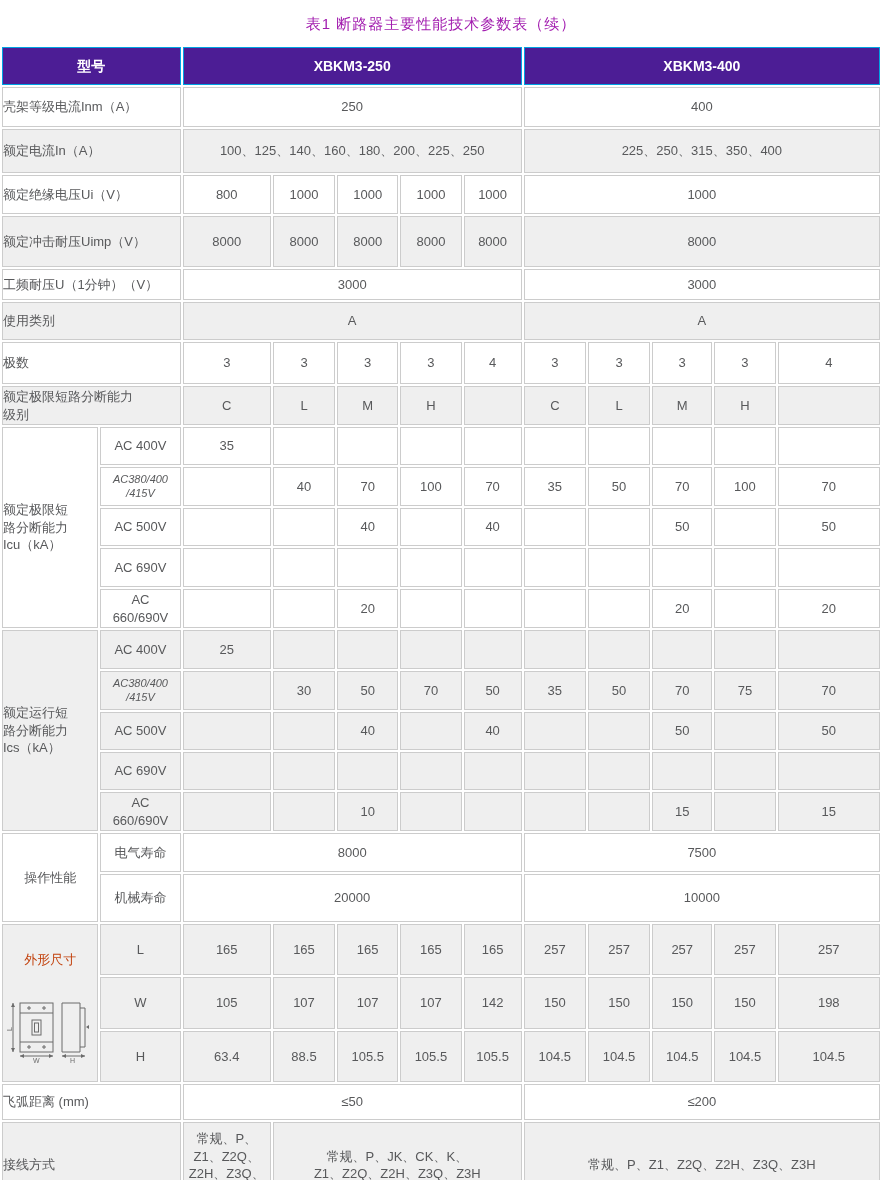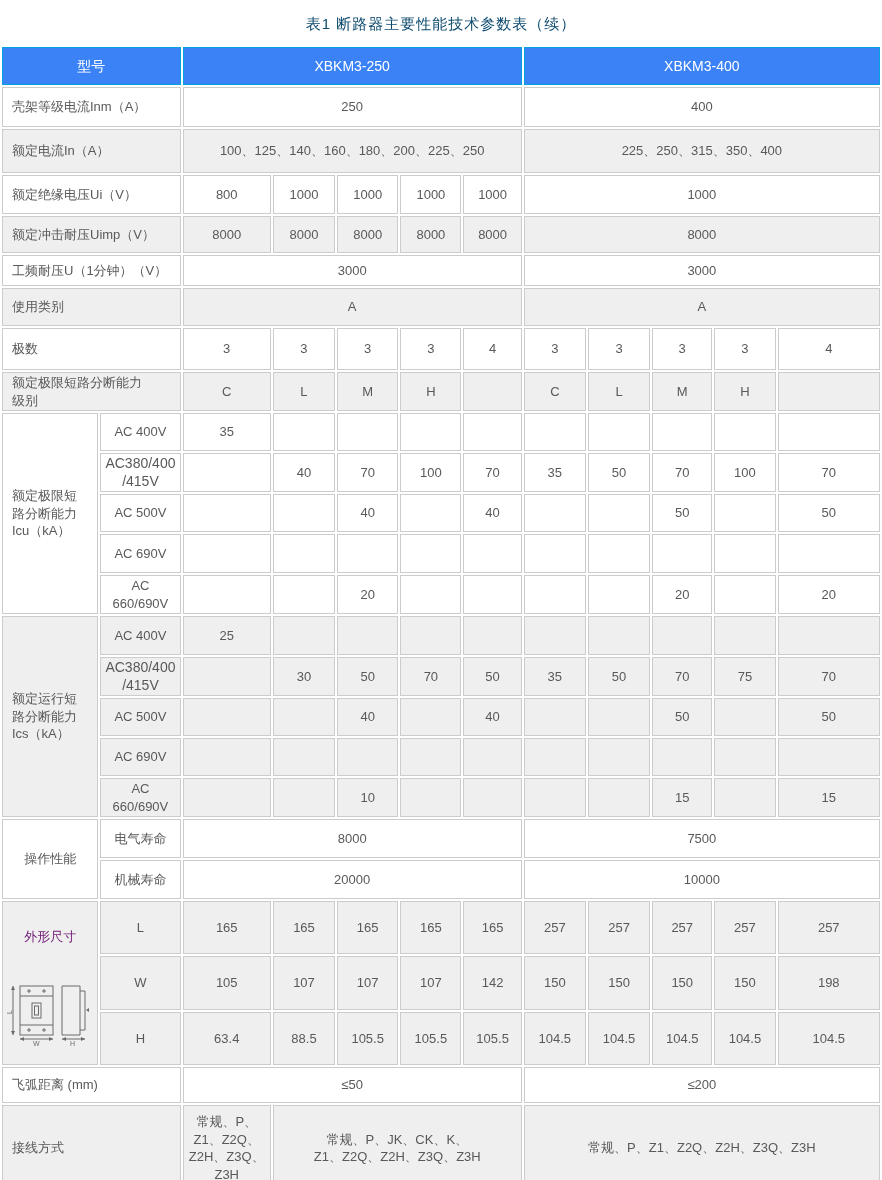--- a/index.html
+++ b/index.html
@@ -4,7 +4,7 @@
 <style>
   html,body{margin:0;padding:0;background:#ffffff;}
   body{width:882px;font-family:"Liberation Sans","DejaVu Sans",sans-serif;color:#58595b;}
-  .title{text-align:center;font-size:15px;color:#0c4a6e;padding:15px 0 11px 0;letter-spacing:1px;}
+  .title{text-align:center;font-size:15px;color:#a21caf;padding:15px 0 11px 0;letter-spacing:1px;}
   table{width:882px;border-collapse:separate;border-spacing:2px;table-layout:fixed;}
   td{border:1px solid #cccccc;font-size:13px;text-align:center;vertical-align:middle;
      white-space:pre-line;padding:0 2px;box-sizing:border-box;line-height:1.35;background:#ffffff;overflow:hidden;}

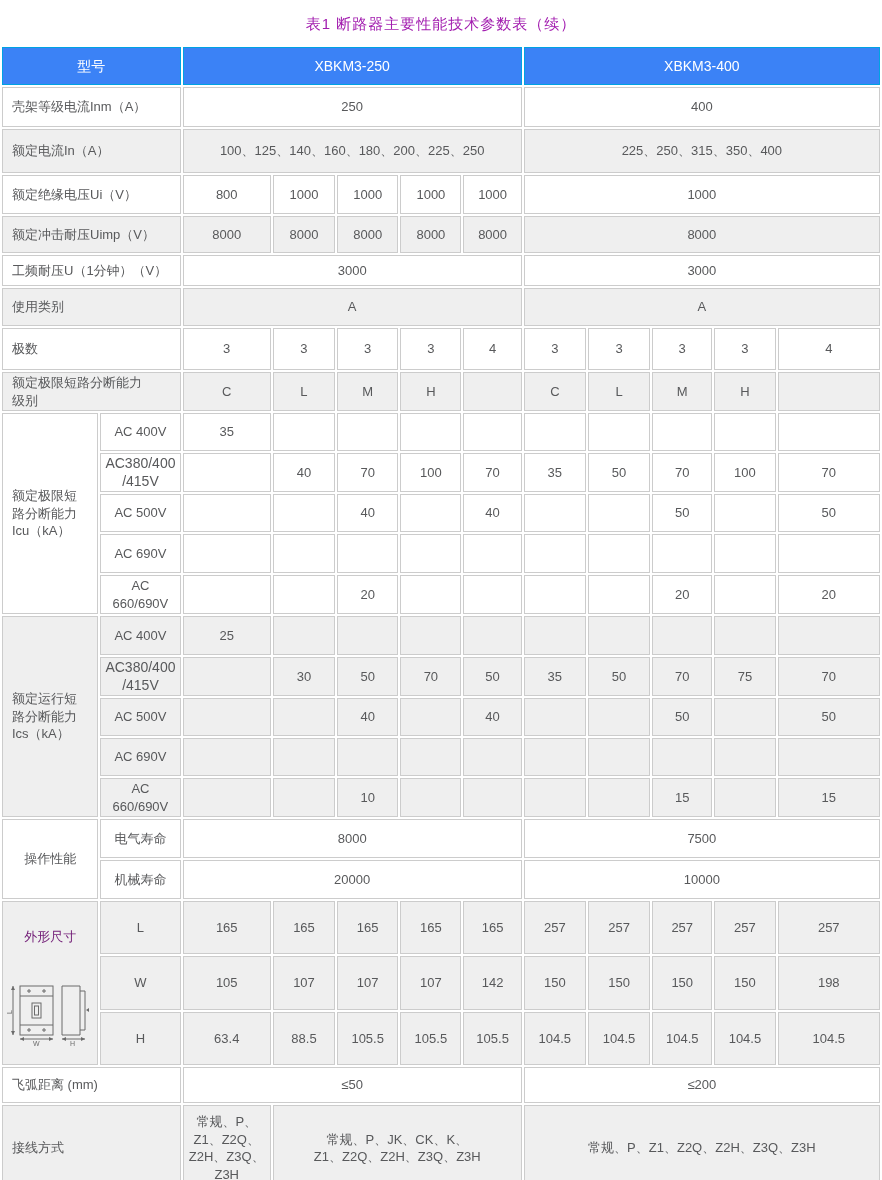--- a/index.html
+++ b/index.html
@@ -8,7 +8,7 @@
   table{width:882px;border-collapse:separate;border-spacing:2px;table-layout:fixed;}
   td{border:1px solid #cccccc;font-size:13px;text-align:center;vertical-align:middle;
      white-space:pre-line;padding:0 2px;box-sizing:border-box;line-height:1.35;background:#ffffff;overflow:hidden;}
-  td.hd{background:#3b82f6;border-color:#00a2e2;color:#ffffff;font-weight:normal;font-size:14px;}
+  td.hd{background:#4c1d95;border-color:#00a2e2;color:#ffffff;font-weight:bold;font-size:14px;}
   td.g{background:#efefef;}
   td.lbl{text-align:left;padding-left:9px;}
   td.small{font-size:14px;line-height:1.25;}

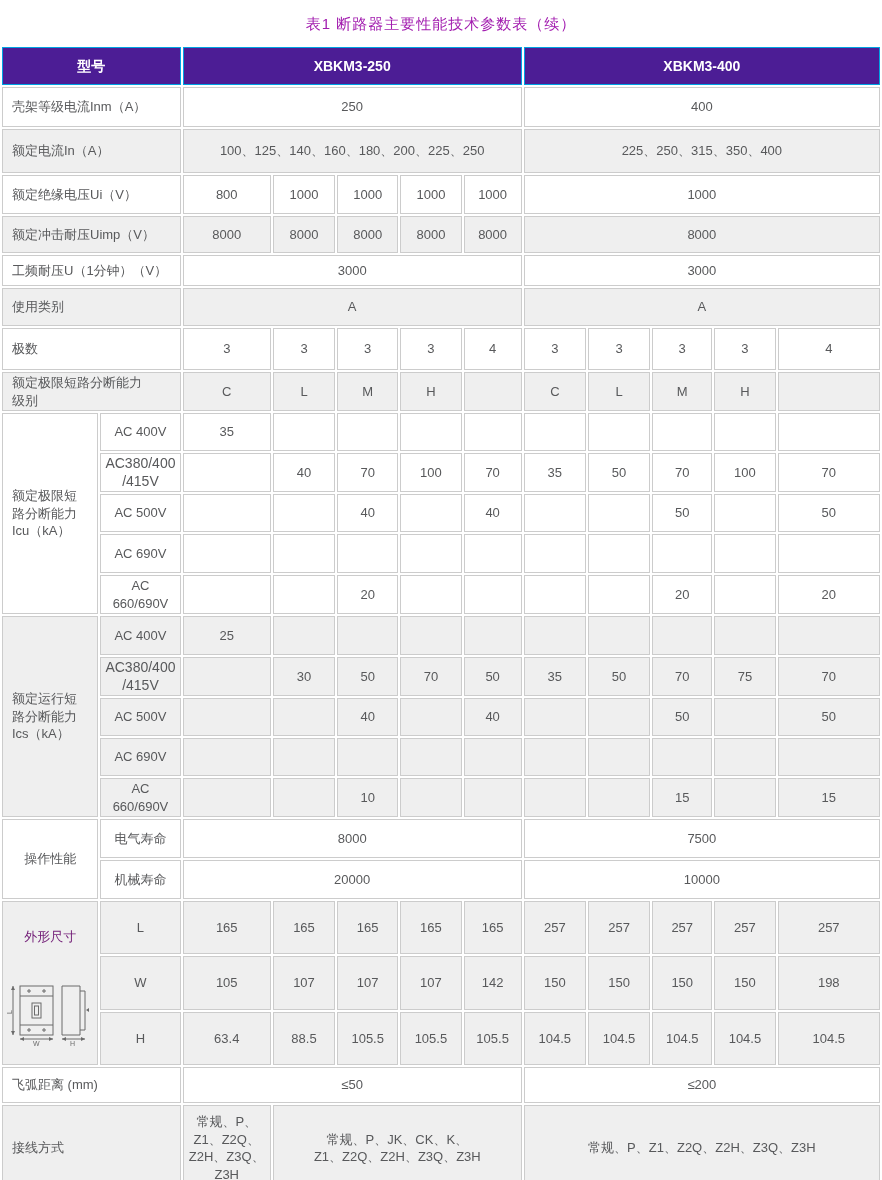--- a/index.html
+++ b/index.html
@@ -10,7 +10,7 @@
      white-space:pre-line;padding:0 2px;box-sizing:border-box;line-height:1.35;background:#ffffff;overflow:hidden;}
   td.hd{background:#4c1d95;border-color:#00a2e2;color:#ffffff;font-weight:bold;font-size:14px;}
   td.g{background:#efefef;}
-  td.lbl{text-align:left;padding-left:9px;}
+  td.lbl{text-align:left;padding-left:0;}
   td.small{font-size:14px;line-height:1.25;}
   .dim-cell{vertical-align:top;padding-top:8px;}
   .dim-title{font-size:13px;color:#701a75;margin-bottom:18px;text-align:center;}

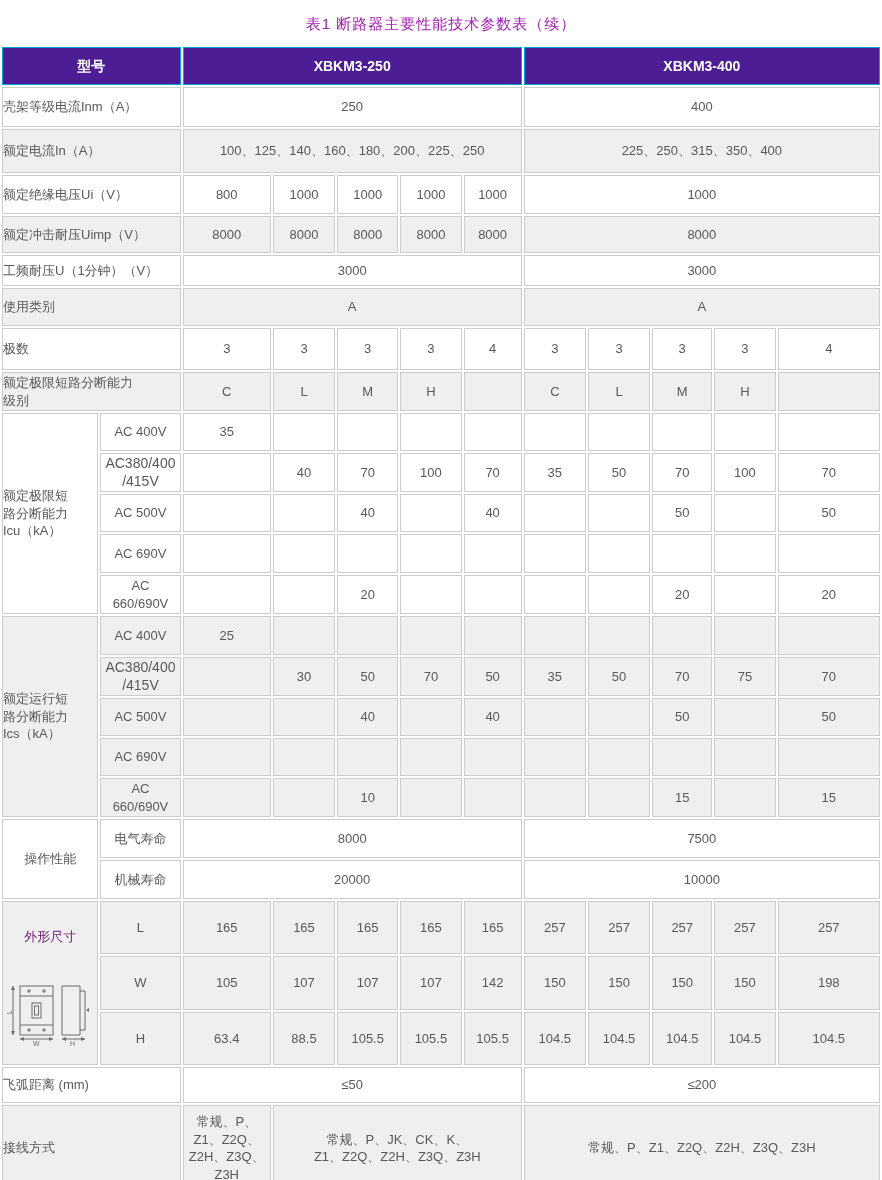--- a/index.html
+++ b/index.html
@@ -66,7 +66,7 @@
     <td colspan="5">1000</td>
   </tr>
 
-  <tr style="height:37px">
+  <tr style="height:51px">
     <td class="lbl g" colspan="2">额定冲击耐压Uimp（V）</td>
     <td class="g">8000</td>
     <td class="g">8000</td>

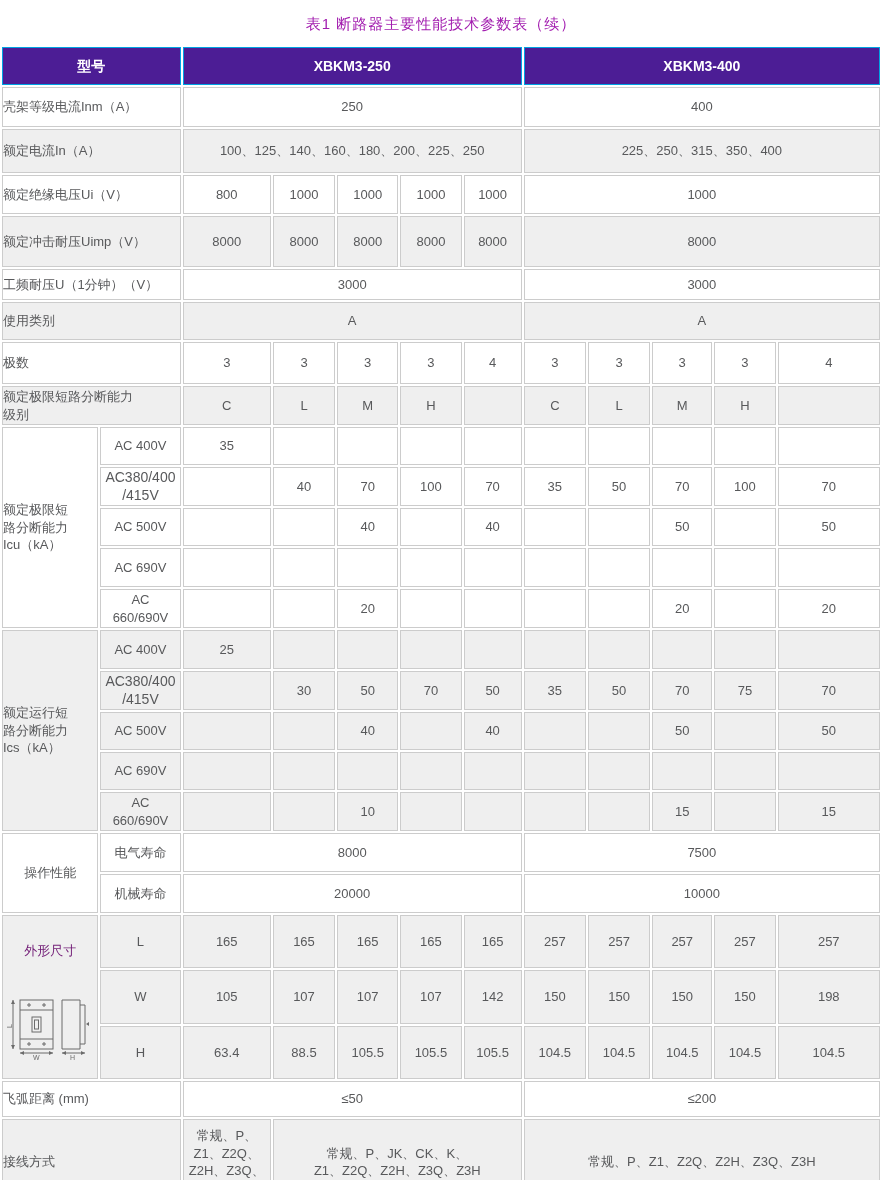--- a/index.html
+++ b/index.html
@@ -11,7 +11,7 @@
   td.hd{background:#4c1d95;border-color:#00a2e2;color:#ffffff;font-weight:bold;font-size:14px;}
   td.g{background:#efefef;}
   td.lbl{text-align:left;padding-left:0;}
-  td.small{font-size:14px;line-height:1.25;}
+  td.small{font-size:11px;line-height:1.25;font-style:italic;}
   .dim-cell{vertical-align:top;padding-top:8px;}
   .dim-title{font-size:13px;color:#701a75;margin-bottom:18px;text-align:center;}
   svg{display:block;margin:0 auto;}

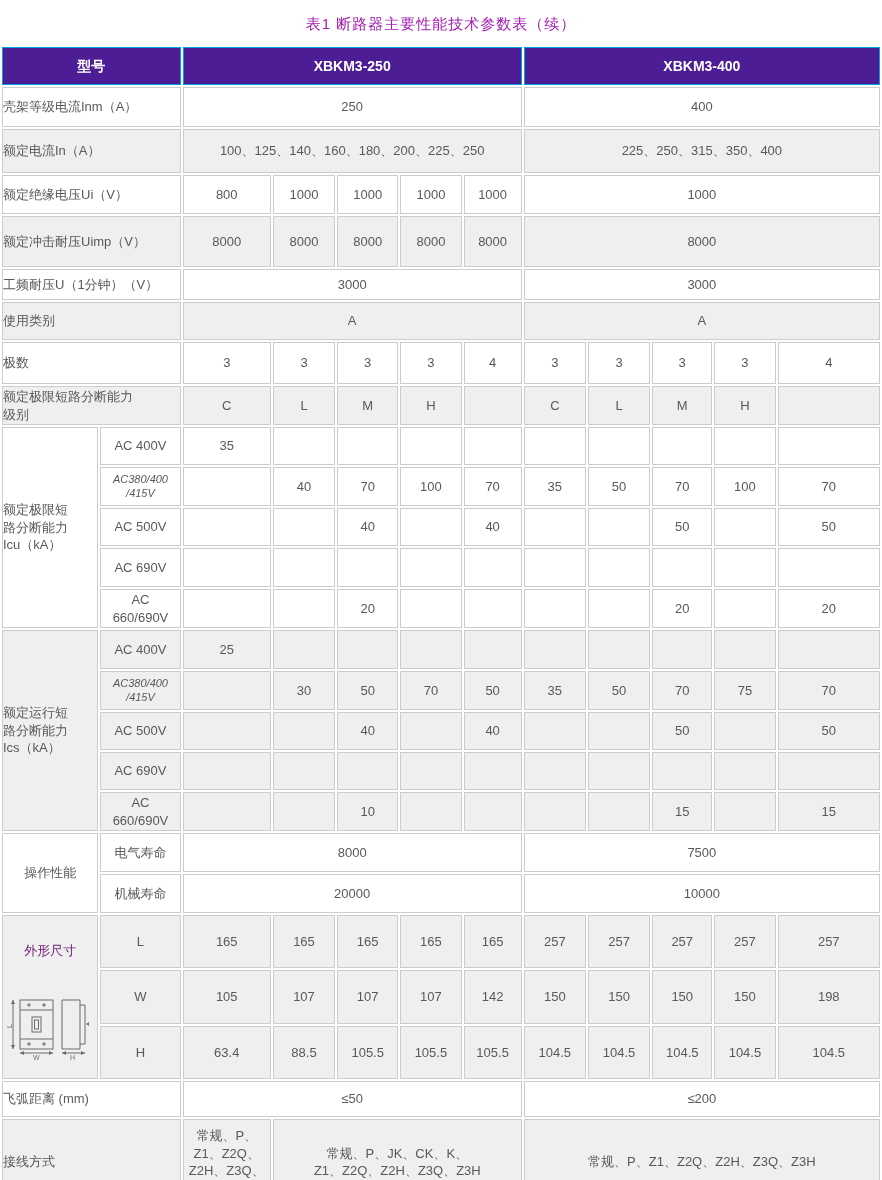--- a/index.html
+++ b/index.html
@@ -265,7 +265,7 @@
     <td colspan="5">8000</td>
     <td colspan="5">7500</td>
   </tr>
-  <tr style="height:39px">
+  <tr style="height:48px">
     <td>机械寿命</td>
     <td colspan="5">20000</td>
     <td colspan="5">10000</td>

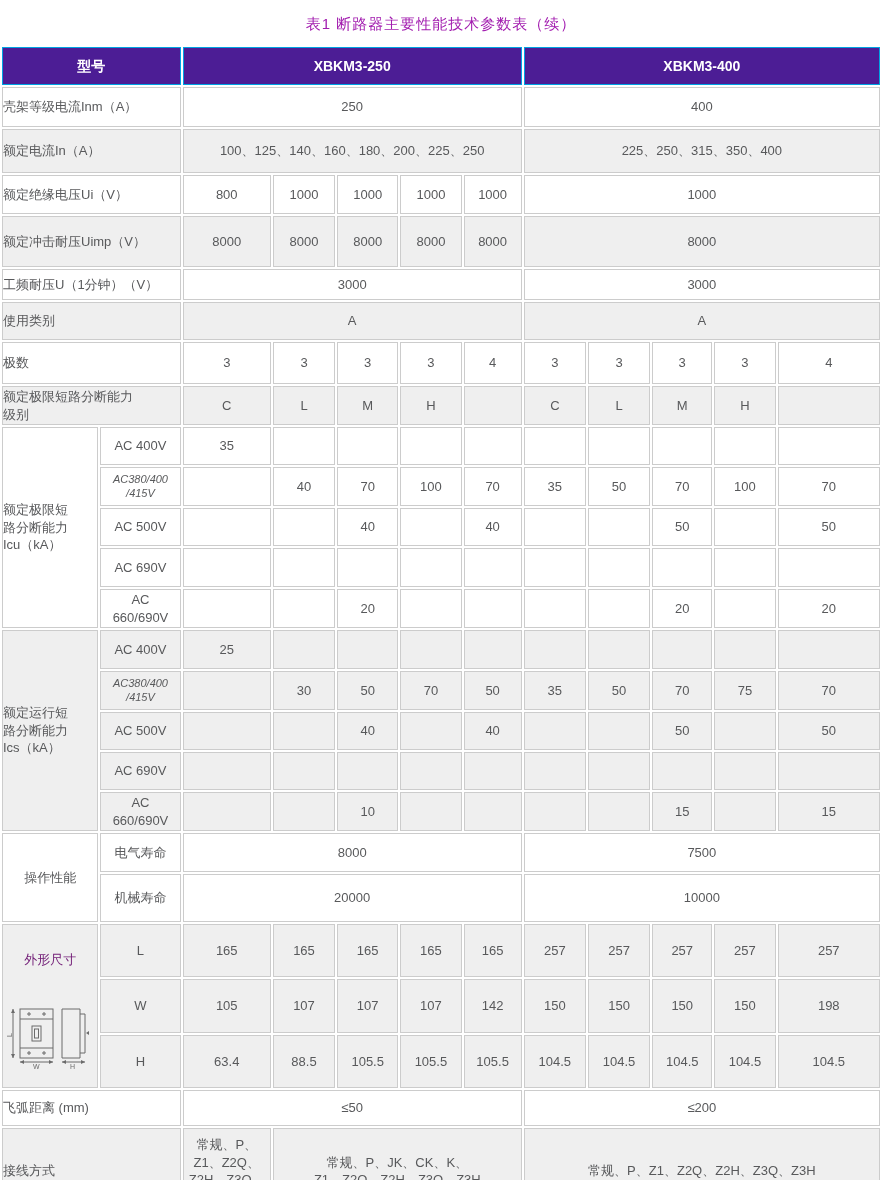--- a/index.html
+++ b/index.html
@@ -13,7 +13,7 @@
   td.lbl{text-align:left;padding-left:0;}
   td.small{font-size:11px;line-height:1.25;font-style:italic;}
   .dim-cell{vertical-align:top;padding-top:8px;}
-  .dim-title{font-size:13px;color:#701a75;margin-bottom:18px;text-align:center;}
+  .dim-title{font-size:13px;color:#c2410c;margin-bottom:12px;text-align:center;}
   svg{display:block;margin:0 auto;}
 </style>
 </head>

